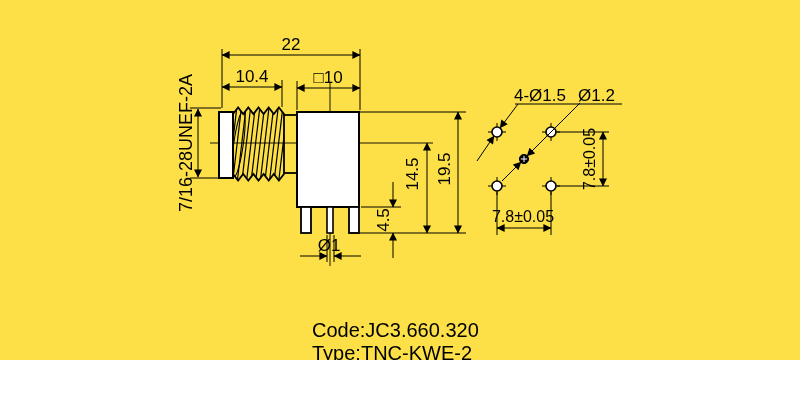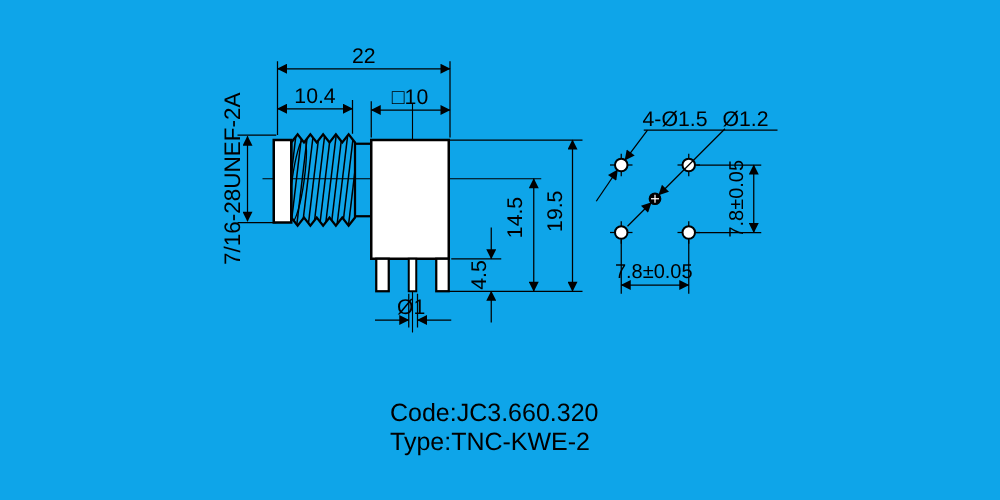--- a/index.html
+++ b/index.html
@@ -3,7 +3,7 @@
 <meta charset="utf-8">
 <style>
   html,body{margin:0;padding:0;background:#ffffff;}
-  .stage{position:relative;width:800px;height:400px;background:#0ea5e9;overflow:hidden;
+  .stage{position:relative;width:800px;height:360px;background:#fde047;overflow:hidden;
          font-family:"Liberation Sans","DejaVu Sans",sans-serif;}
   svg text{fill:#000;font-family:"Liberation Sans","DejaVu Sans",sans-serif;}
   .dimtxt{font-size:17px;}

